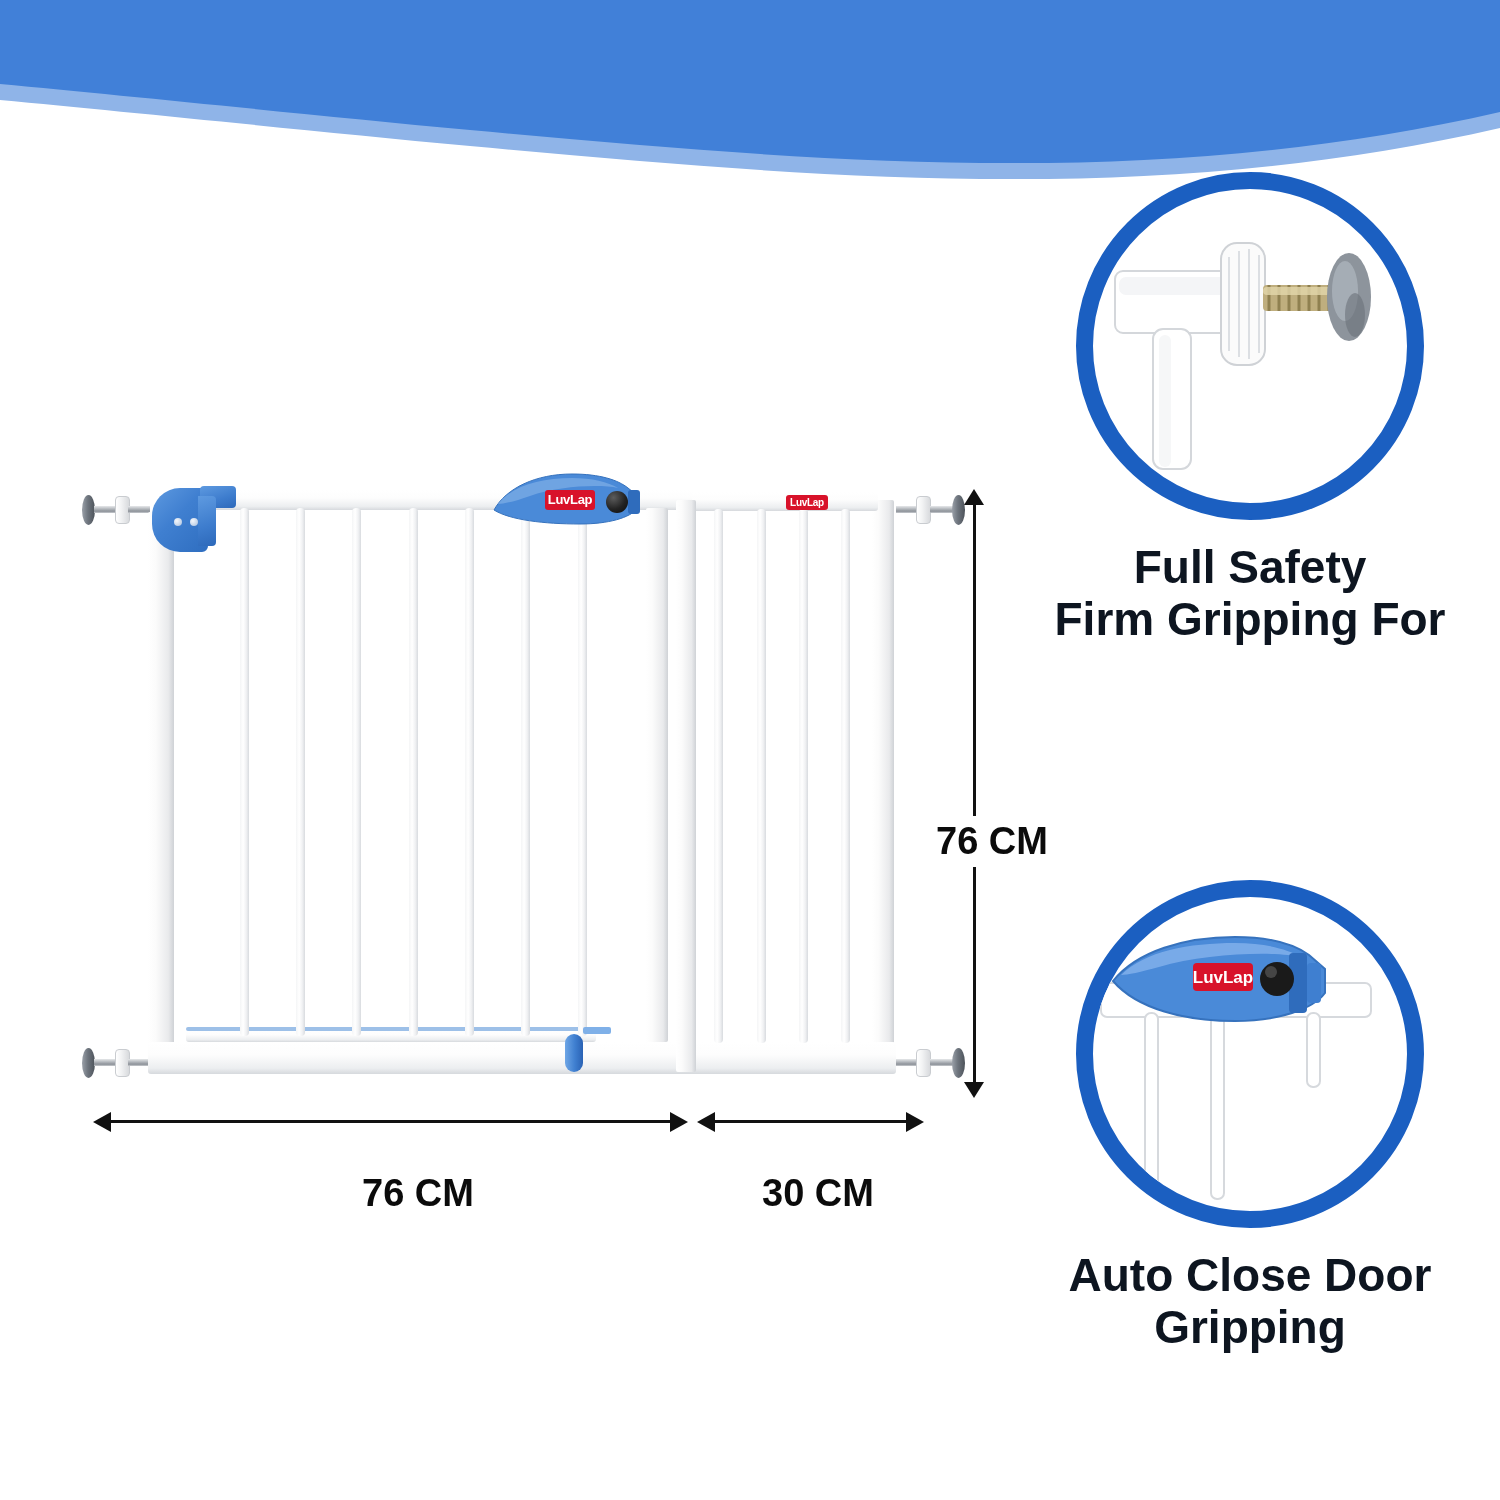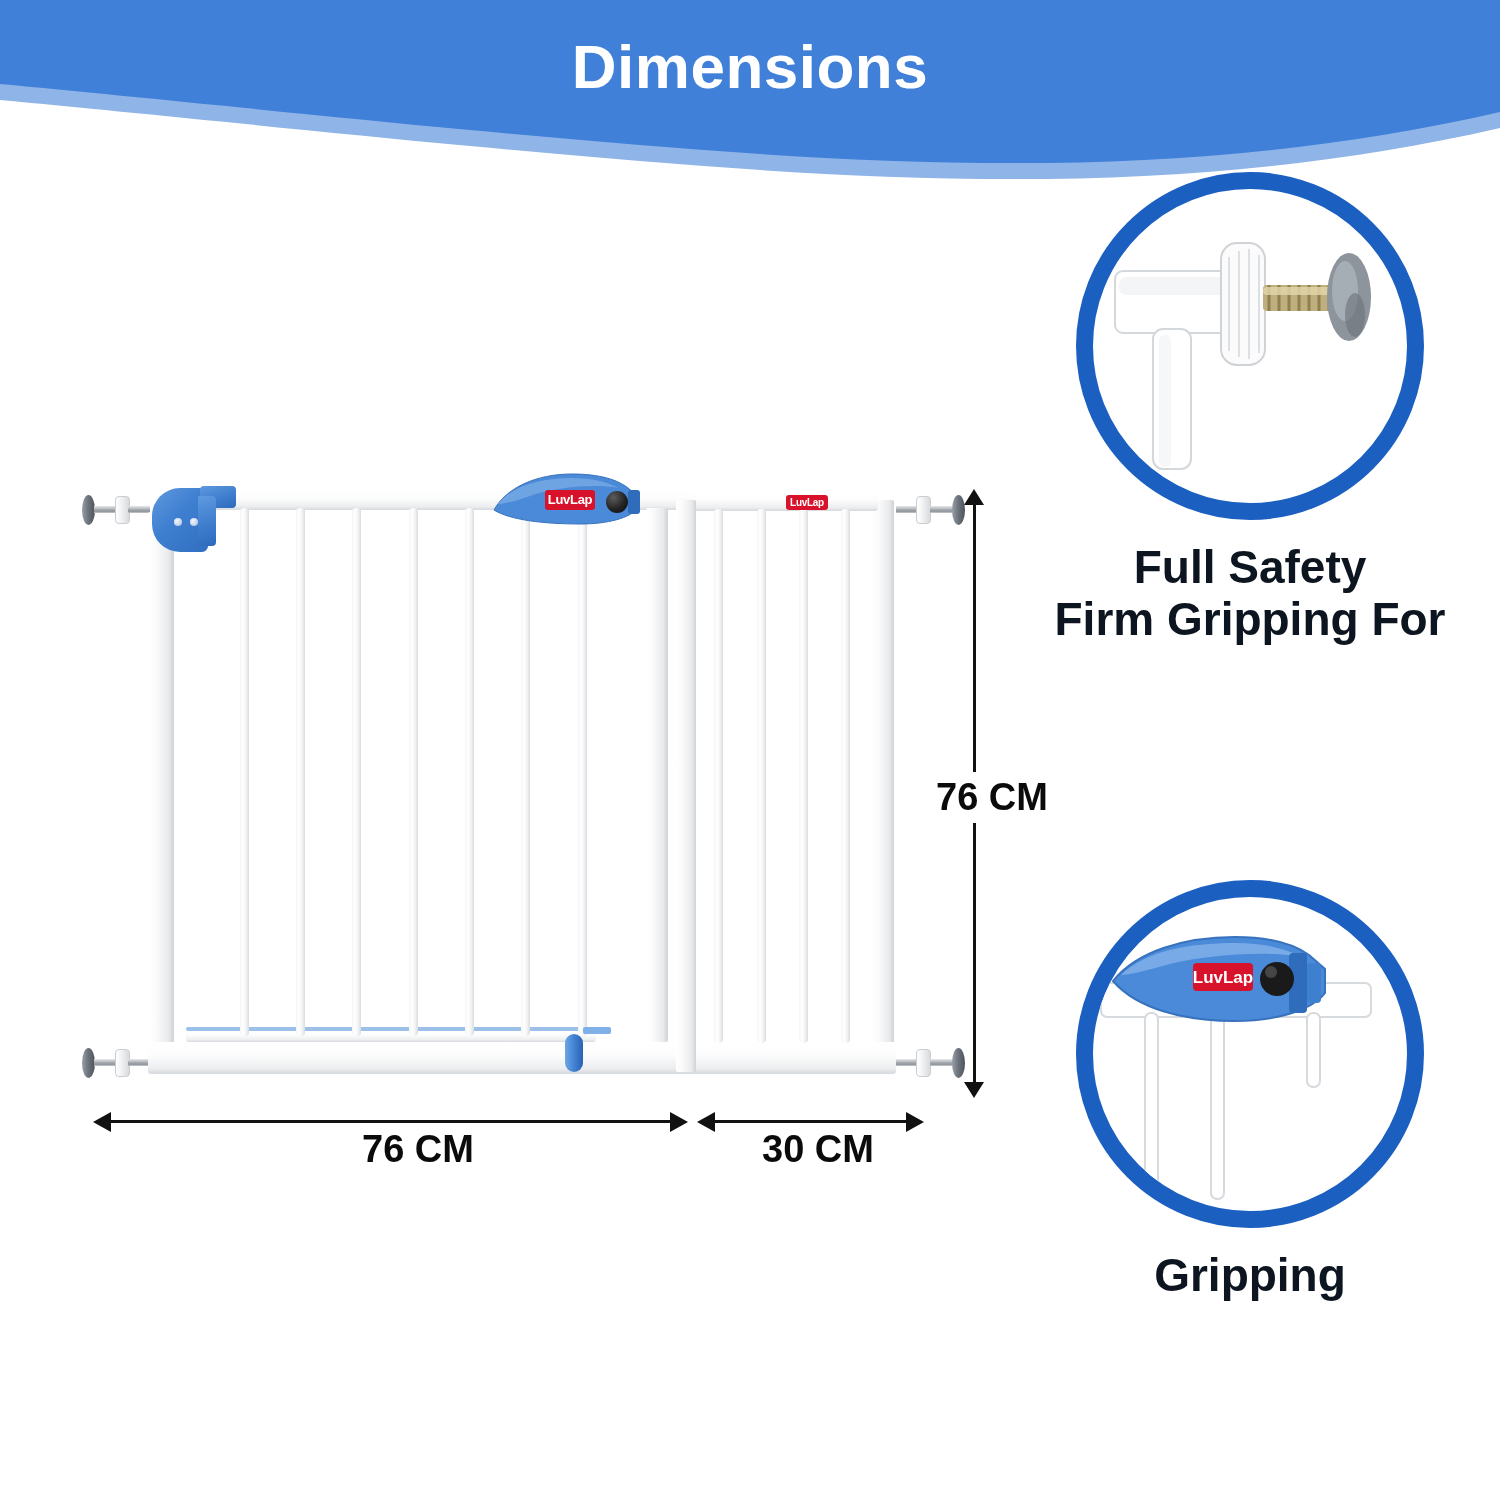--- a/index.html
+++ b/index.html
@@ -162,7 +162,6 @@
     <path d="M0,0 L1500,0 L1500,128 C1150,208 820,178 470,146 C300,130 130,112 0,100 Z" fill="#8FB4E8"></path>
     <path d="M0,0 L1500,0 L1500,112 C1150,192 820,162 470,130 C300,114 130,96 0,84 Z" fill="#4180D8"></path>
   </svg>
-  <div id="header-title">Dimensions</div>
 </div>
 
 <div id="product-stage">

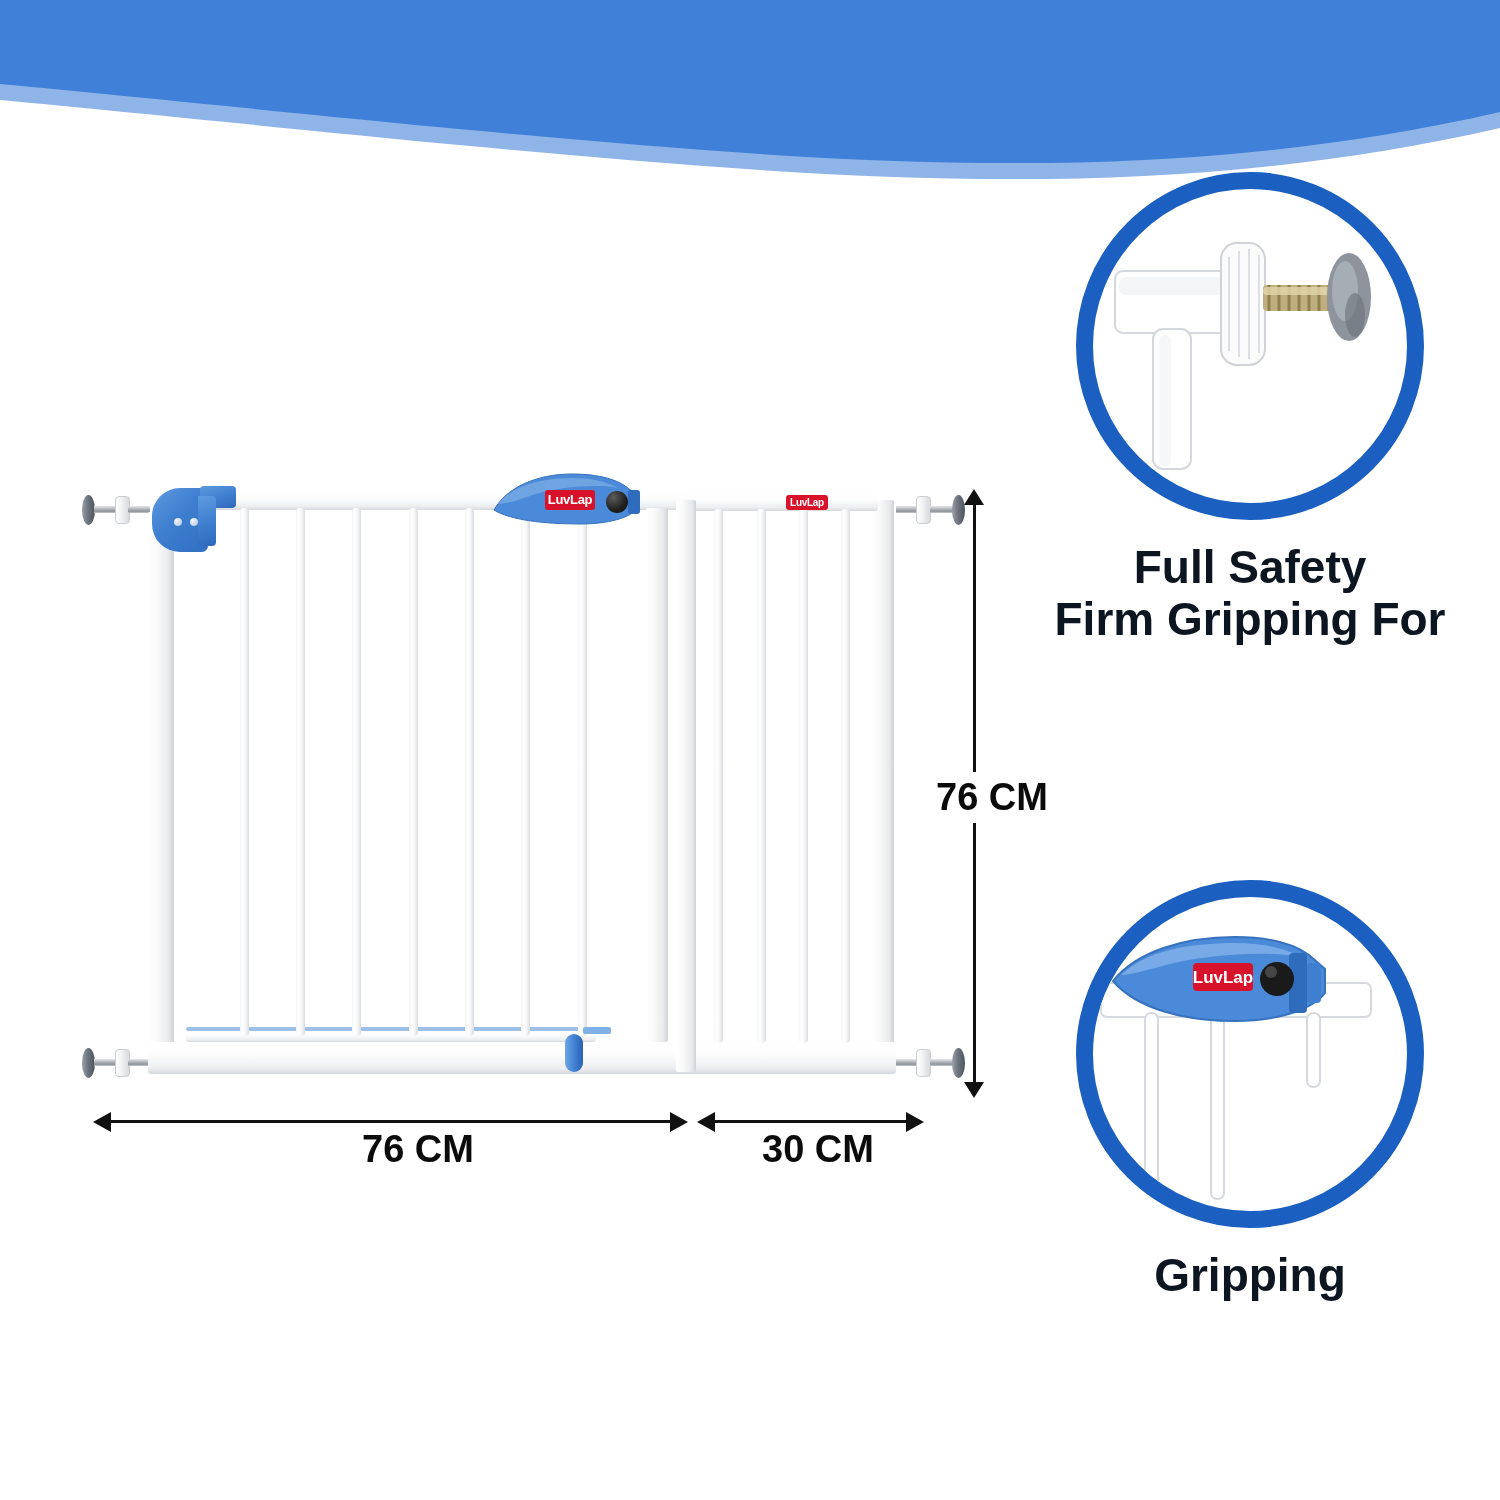--- a/index.html
+++ b/index.html
@@ -126,6 +126,7 @@
     color: #0b0b0b;
     font-weight: bold;
     white-space: nowrap;
+    margin-top: 44px;
   }
   .arrowhead { position: absolute; width: 0; height: 0; }
 

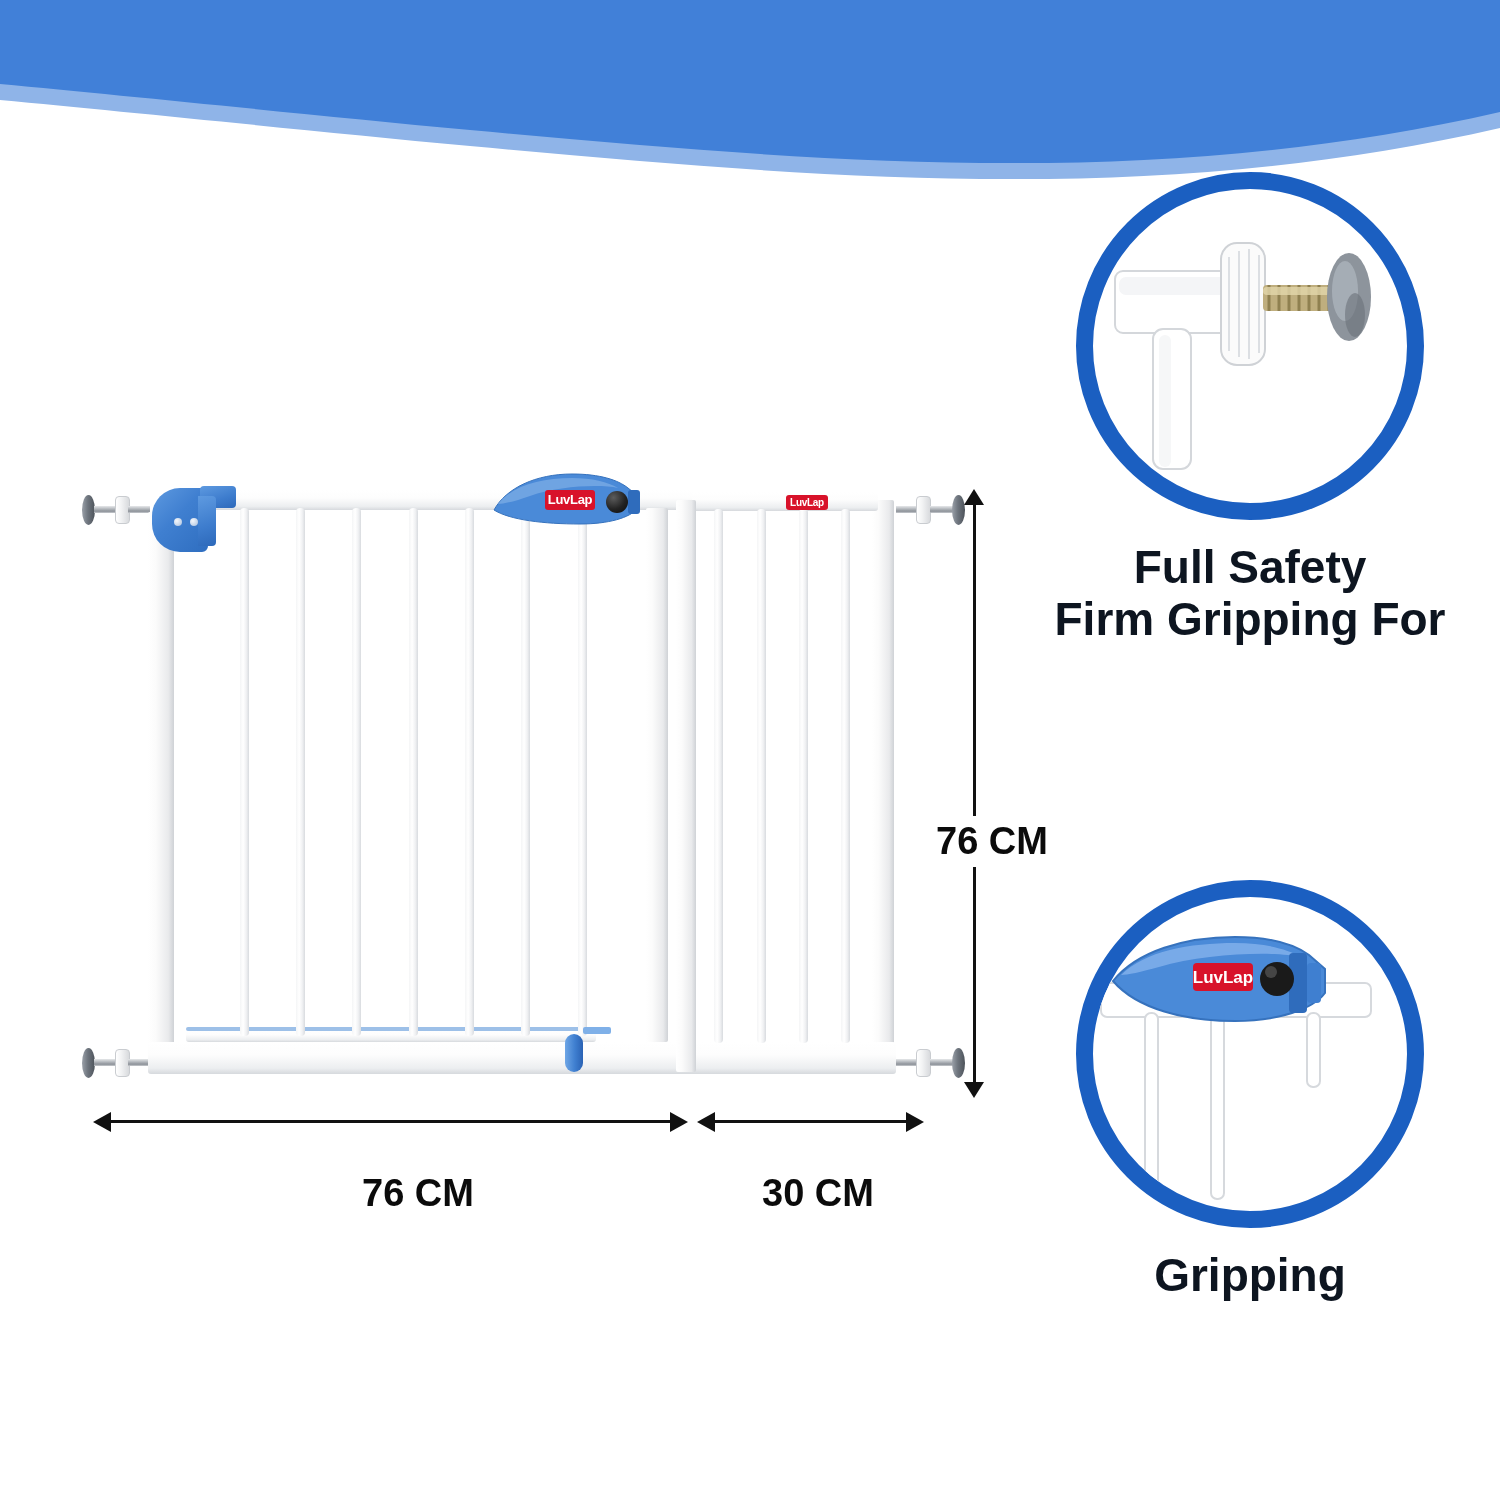--- a/index.html
+++ b/index.html
@@ -323,6 +323,7 @@
     </svg>
   </div>
   <div class="feature-caption">
+    <div>Auto Close Door</div>
     <div>Gripping</div>
   </div>
 </div>

